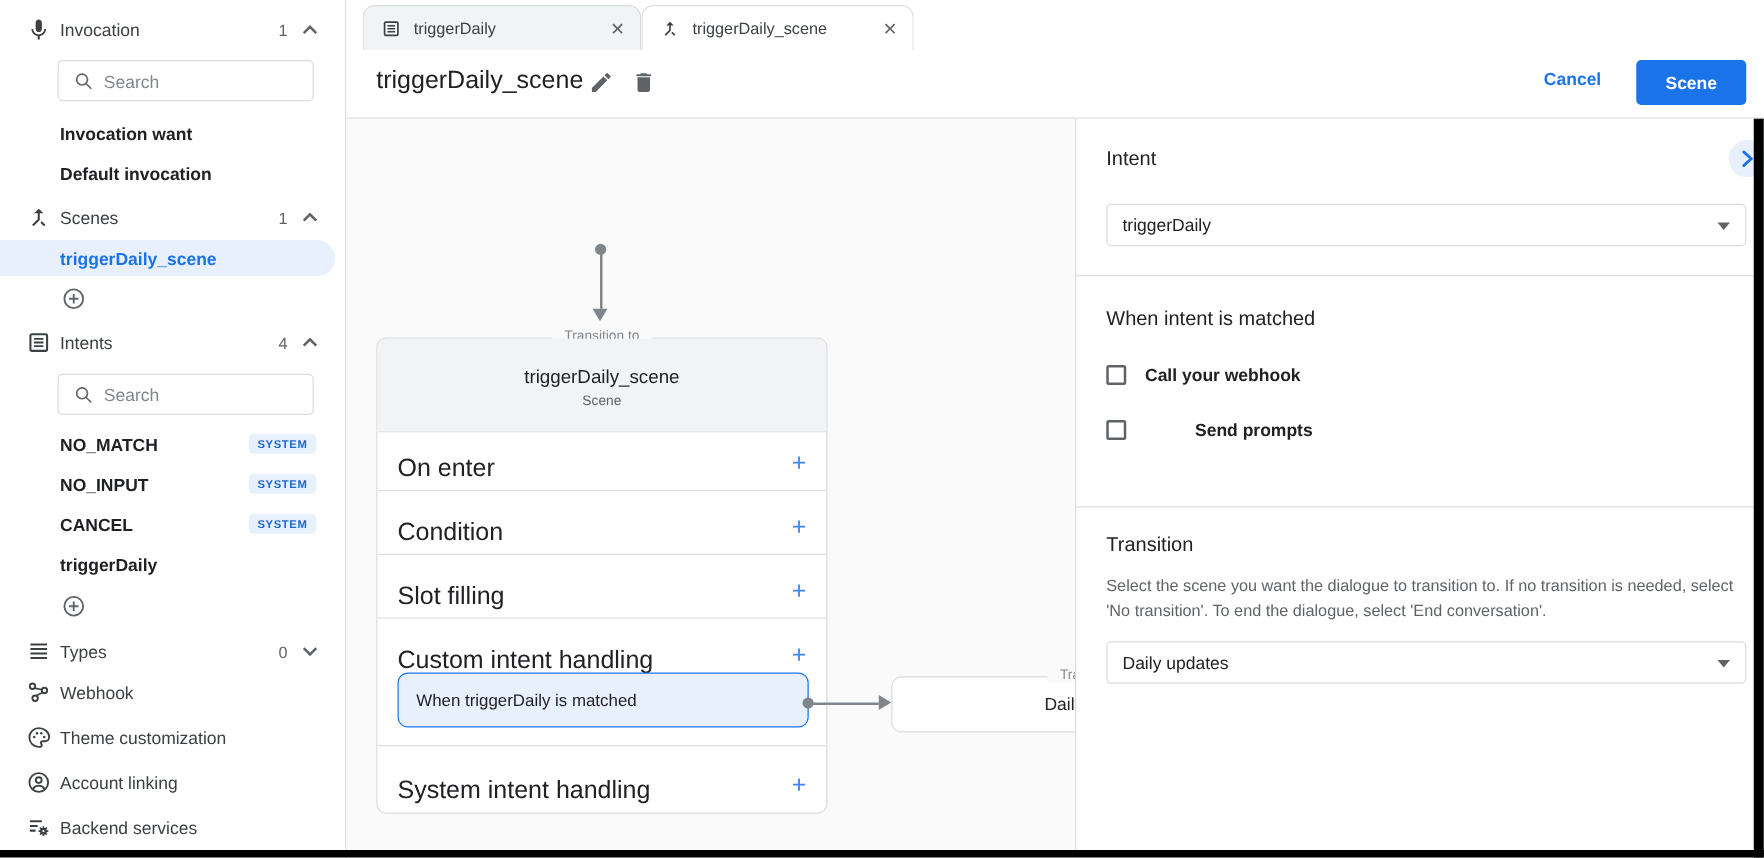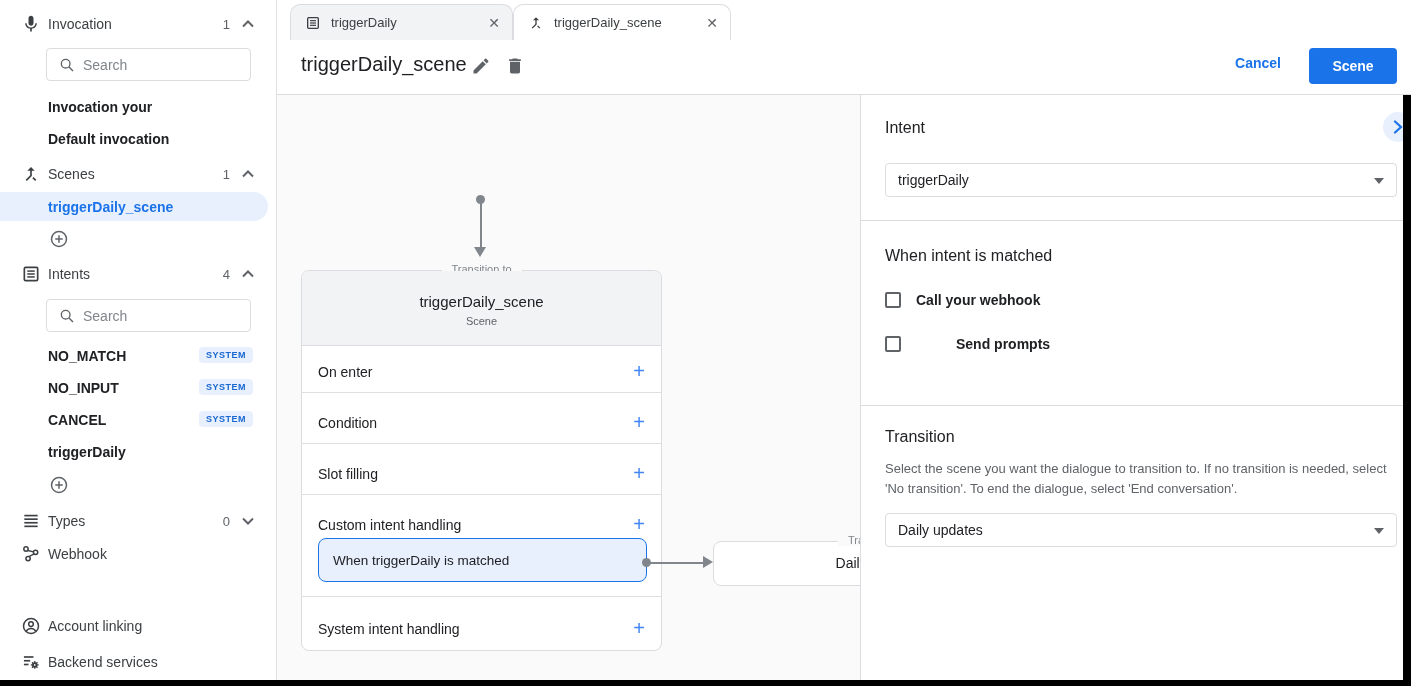--- a/index.html
+++ b/index.html
@@ -135,7 +135,7 @@
     <input type="text" placeholder="Search" style="">
   </div>
 
-  <div class="sb-item" style="top:99px;">Invocation your</div>
+  <div class="sb-item" style="top:99px;">Invocation want</div>
   <div class="sb-item" style="top:131px;">Default invocation</div>
 
   <div class="sb-header" style="top:162px;">

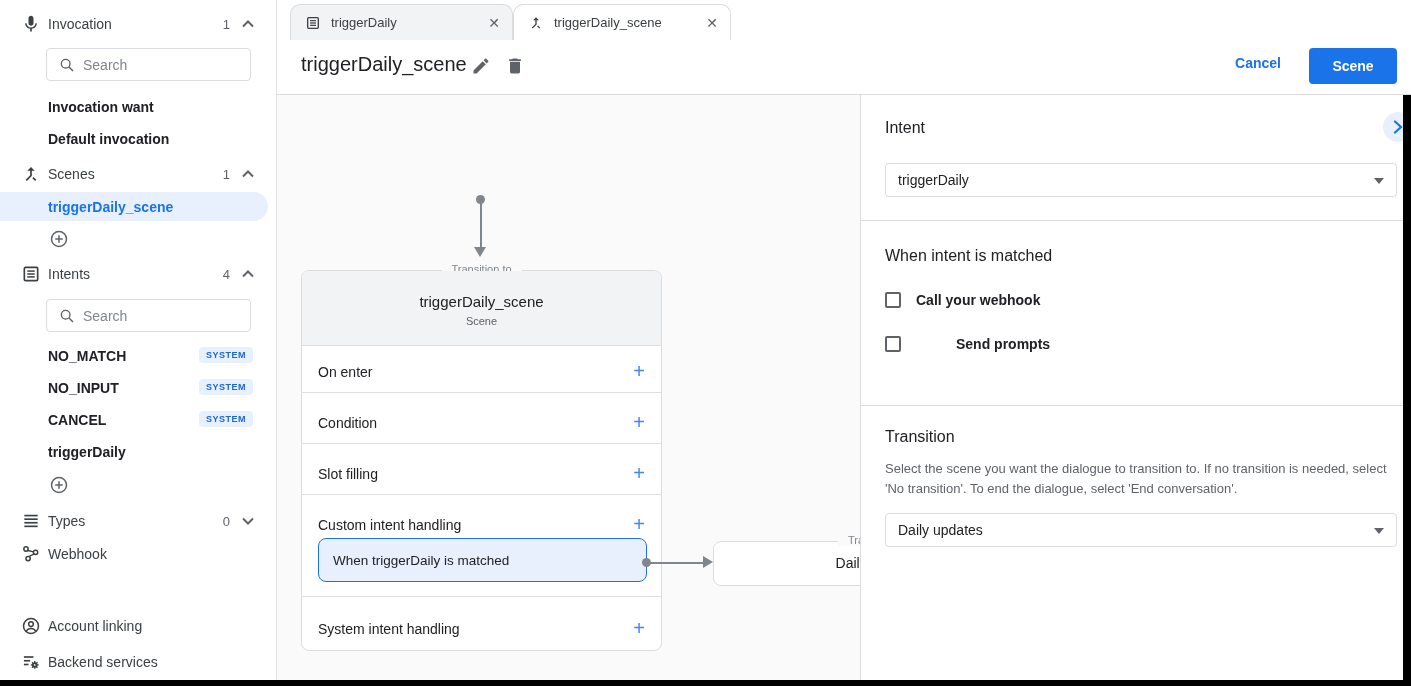--- a/index.html
+++ b/index.html
@@ -76,7 +76,7 @@
   #to-card-title { position:absolute; width:100%; top:22px; text-align:center; font-size:15px; color:#202124; }
   #to-card-sub { position:absolute; width:100%; top:44px; text-align:center; font-size:11px; color:#5f6368; }
   .scene-row { position:absolute; left:0; width:100%; }
-  .scene-row .row-label { position:absolute; left:16px; font-size:14px; color:#202124; }
+  .scene-row .row-label { position:absolute; left:16px; font-size:20px; color:#202124; }
   .scene-row .row-plus { position:absolute; right:16px; top:-4px; font-size:20px; color:#4285f4; cursor:pointer; }
   .row-sep { position:absolute; left:0; width:100%; border-top:1px solid #e0e0e0; }
   #intent-chip { position:absolute; left:16px; top:267px; width:329px; height:44px;

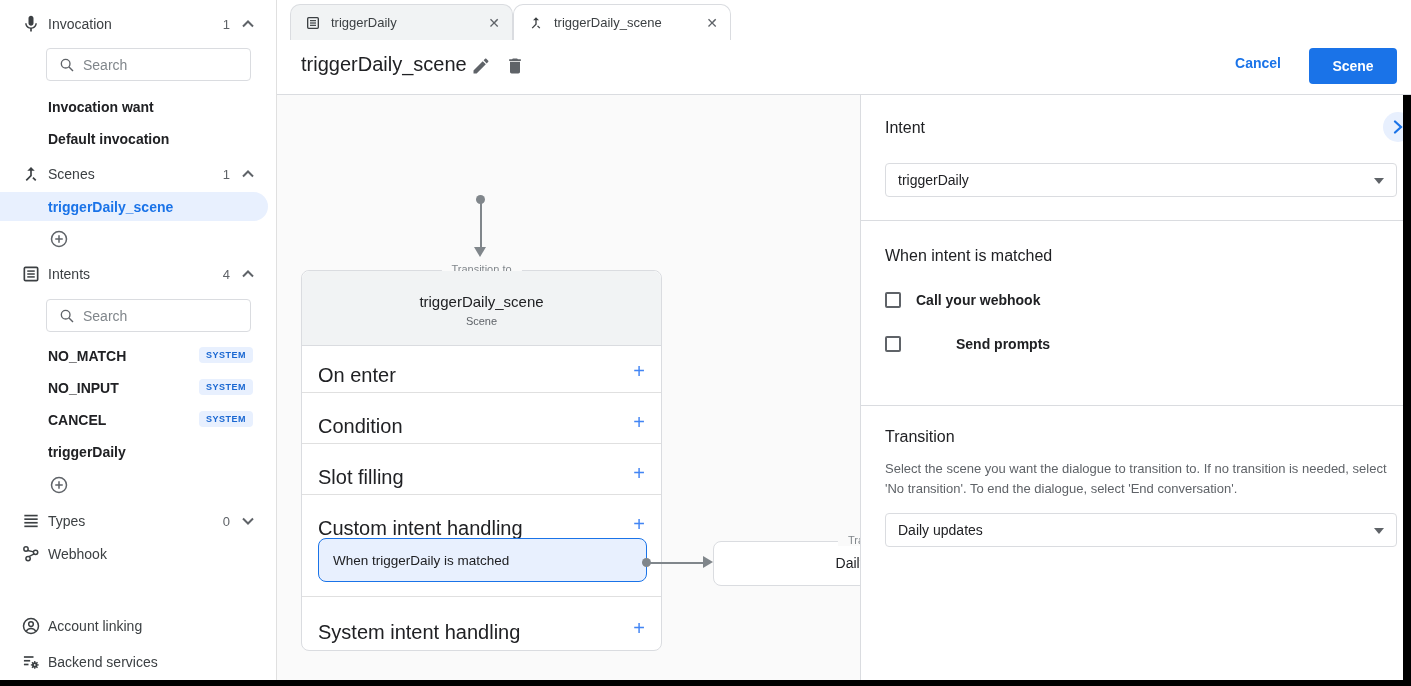--- a/index.html
+++ b/index.html
@@ -238,6 +238,18 @@
     <span class="sb-label">Webhook</span>
   </div>
 
+  <div class="sb-link" style="top:578px;">
+    <span class="sb-icon">
+      <svg width="20" height="20" viewBox="0 0 24 24">
+          <path d="M12 3a9 9 0 1 0 0 18h1.3a1.6 1.6 0 0 0 1.2-2.7c-.3-.3-.4-.7-.4-1.1a1.6 1.6 0 0 1 1.6-1.6H18a4 4 0 0 0 4-4c0-4.8-4.5-8.6-10-8.6z" fill="none" stroke="#3c4043" stroke-width="1.8"></path>
+          <circle cx="7.6" cy="11.5" r="1.2" fill="#3c4043"></circle>
+          <circle cx="10.3" cy="7.8" r="1.2" fill="#3c4043"></circle>
+          <circle cx="14.5" cy="7.8" r="1.2" fill="#3c4043"></circle>
+          <circle cx="17.2" cy="11.5" r="1.2" fill="#3c4043"></circle>
+        </svg>
+    </span>
+    <span class="sb-label">Theme customization</span>
+  </div>
 
   <div class="sb-link" style="top:614px;">
     <span class="sb-icon">

